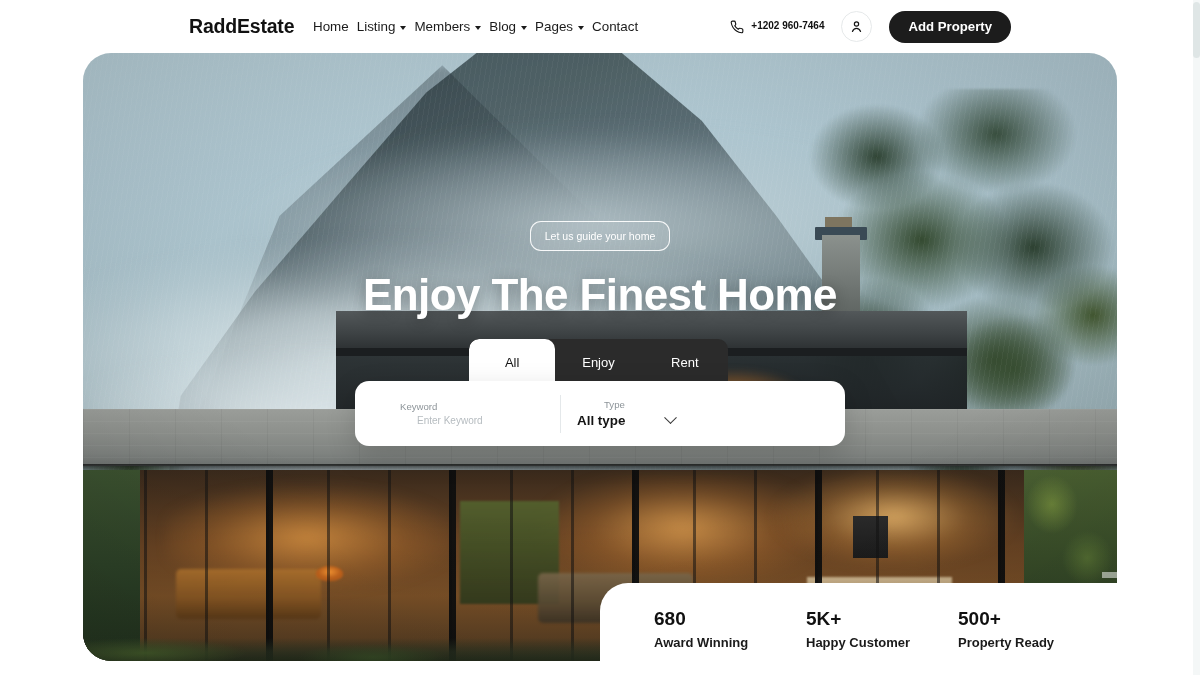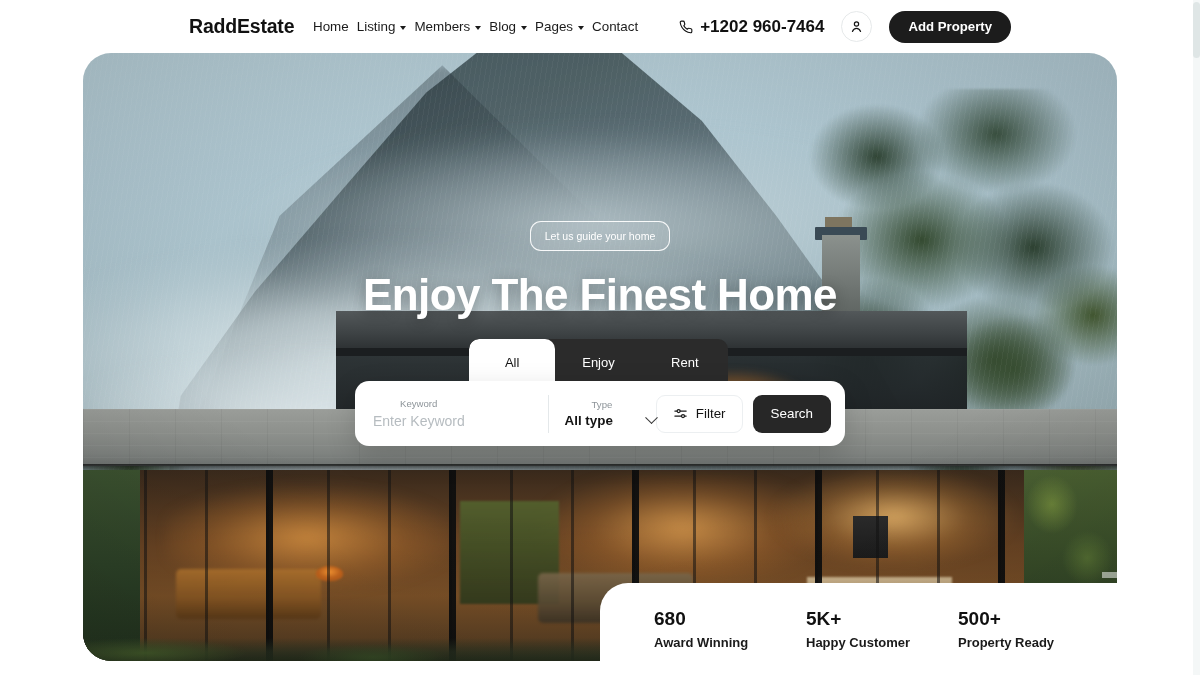--- a/index.html
+++ b/index.html
@@ -76,9 +76,9 @@
 
   .phone {
     display: flex;
-    align-items: center;
+    align-items: flex-start;
     gap: 7px;
-    font-size: 17px;
+    font-size: 10px;
     font-weight: 600;
     color: #111111;
     white-space: nowrap;

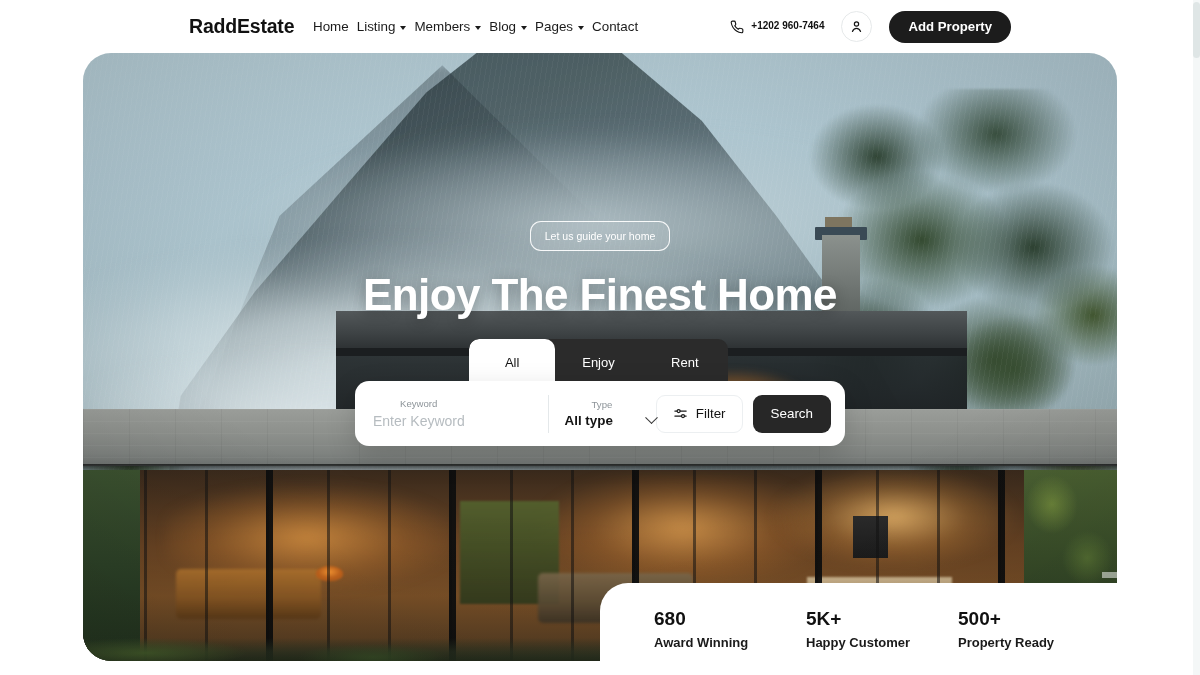--- a/index.html
+++ b/index.html
@@ -548,12 +548,13 @@
   .field-input {
     border: none;
     outline: none;
-    font-size: 14px;
+    font-size: 10px;
     color: #be185d;
     font-family: "Liberation Sans", sans-serif;
     background: transparent;
     padding: 0;
     width: 100%;
+    margin-left: 44px;
   }
   .field-input::placeholder { color: #b6bcc0; }
 

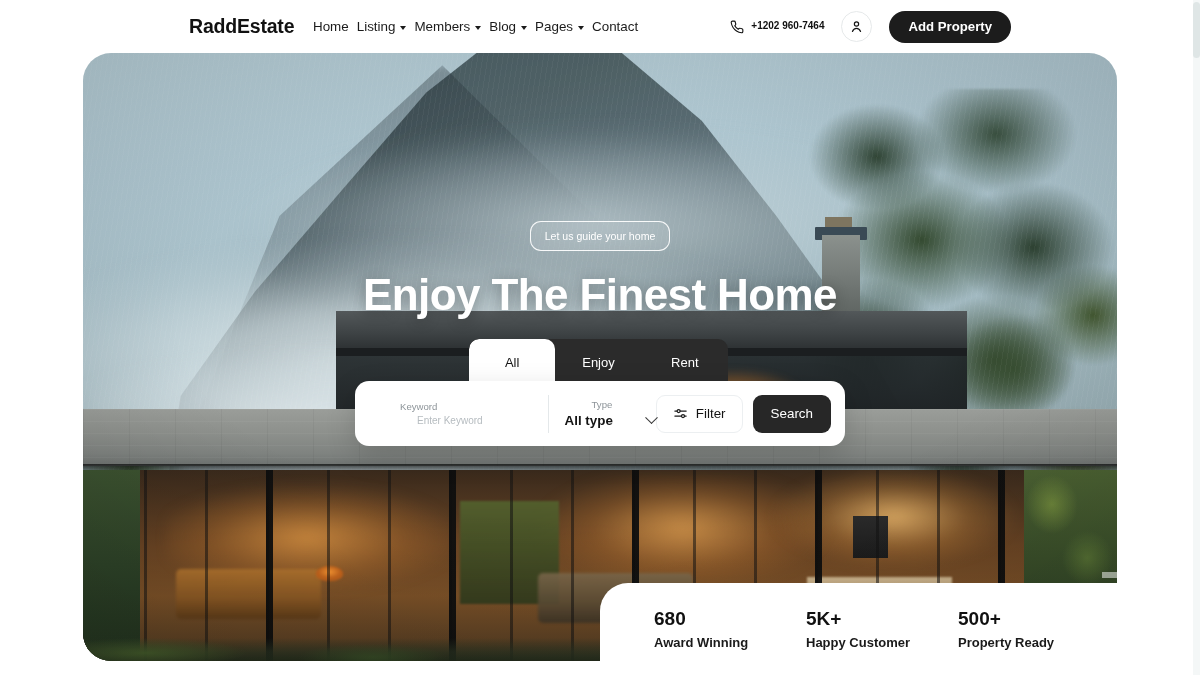--- a/index.html
+++ b/index.html
@@ -767,18 +767,6 @@
       </div>
     </div>
 
-    <div class="actions">
-      <button class="filter-btn">
-        <svg width="15" height="15" viewBox="0 0 24 24" fill="none" stroke="#1a1a1a" stroke-width="2" stroke-linecap="round">
-          <line x1="3" y1="8" x2="21" y2="8"></line>
-          <line x1="3" y1="16" x2="21" y2="16"></line>
-          <circle cx="9" cy="8" r="2.4" fill="#ffffff"></circle>
-          <circle cx="16" cy="16" r="2.4" fill="#ffffff"></circle>
-        </svg>
-        <span>Filter</span>
-      </button>
-      <button class="search-btn">Search</button>
-    </div>
   </div>
 </div>
 

